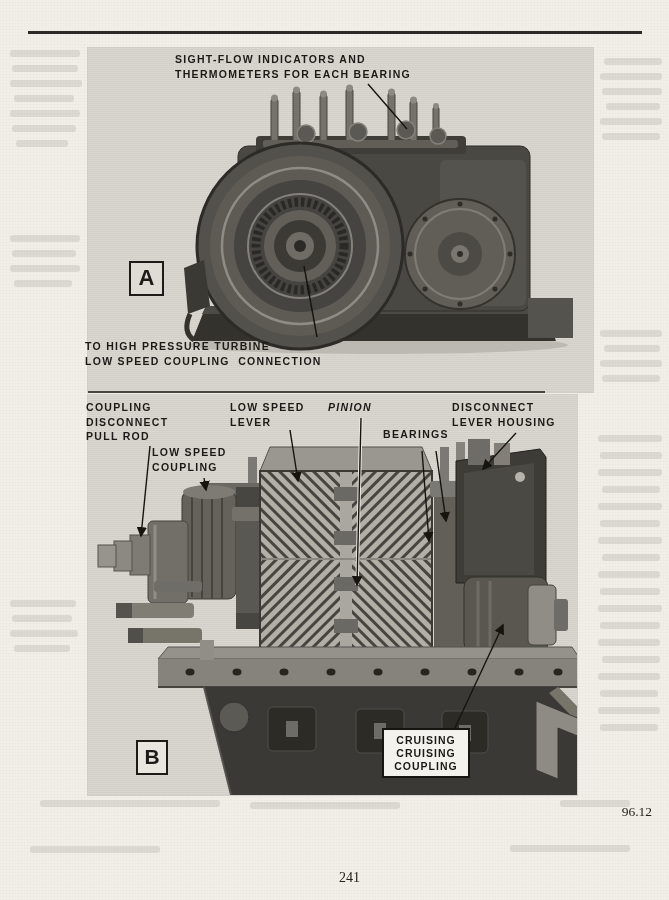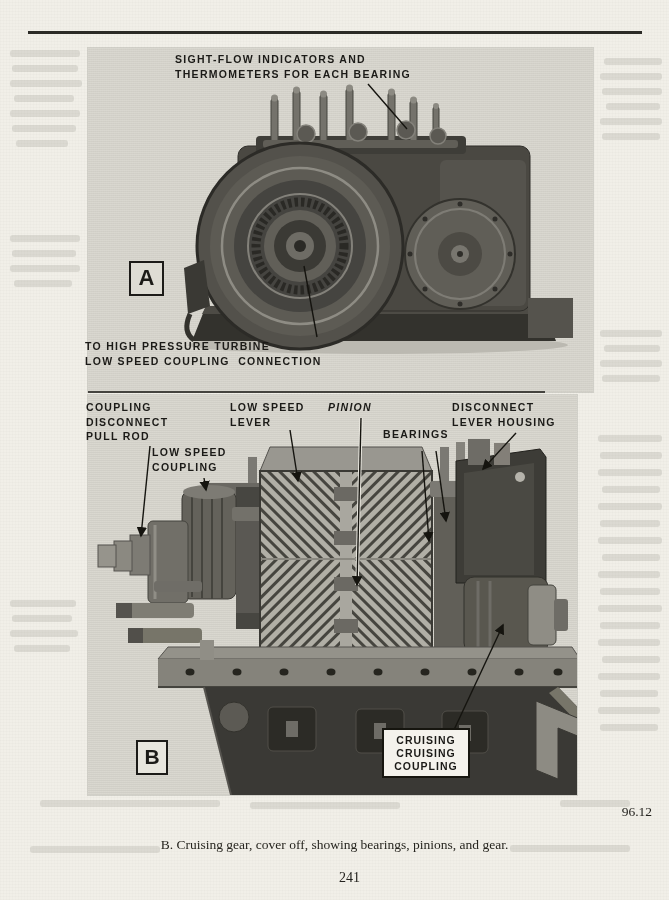--- a/index.html
+++ b/index.html
@@ -303,7 +303,6 @@
   </div>
 
   <div class="fig-code">96.12</div>
-  <div class="caption cap2">B. Cruising gear, cover off, showing bearings, pinions, and gear.</div>
   <div class="page-num">241</div>
 
   <div id="bleed">

